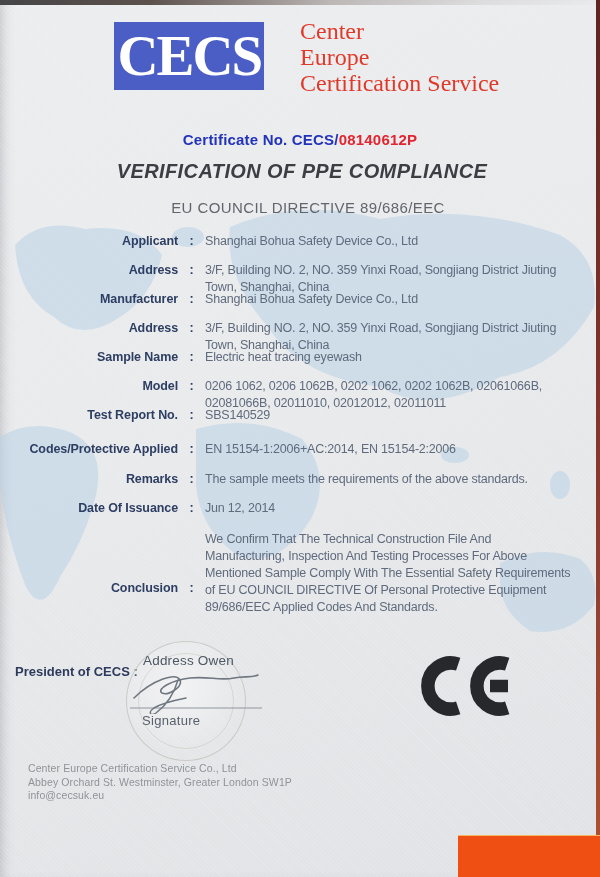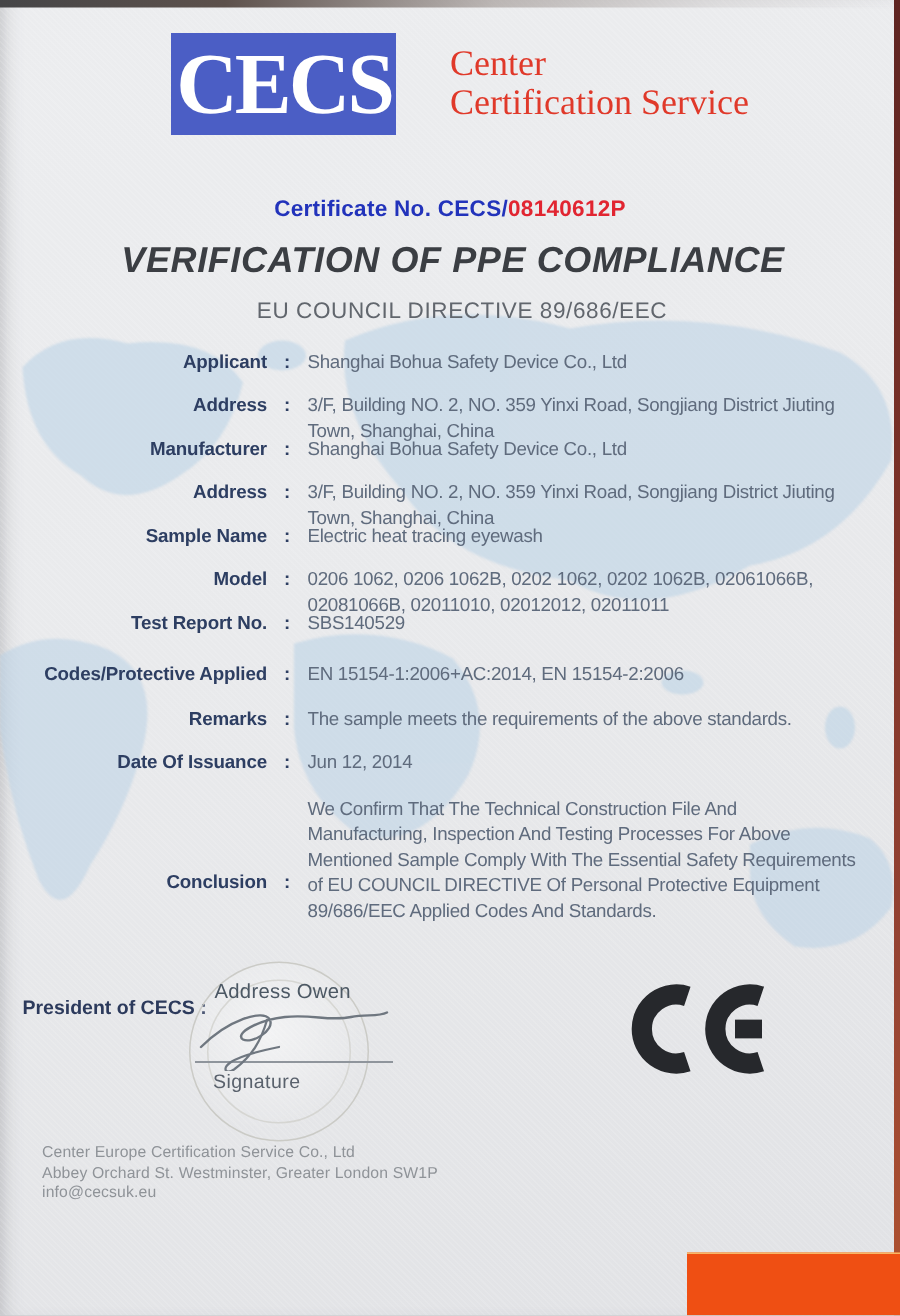--- a/index.html
+++ b/index.html
@@ -29,7 +29,7 @@
   .logo-text{font-family:"Liberation Serif",serif;font-weight:bold;font-size:58px;
     color:#fff;letter-spacing:-2px;transform:scaleX(.98);line-height:1;}
   .org-name{position:absolute;left:300px;top:18px;font-family:"Liberation Serif",serif;
-    font-size:24px;line-height:26px;margin-top:12px;}
+    font-size:24px;line-height:26px;}
   
   .cert-line{position:absolute;left:0;right:0;top:131px;text-align:center;
     font-size:15px;font-weight:bold;letter-spacing:.2px;}

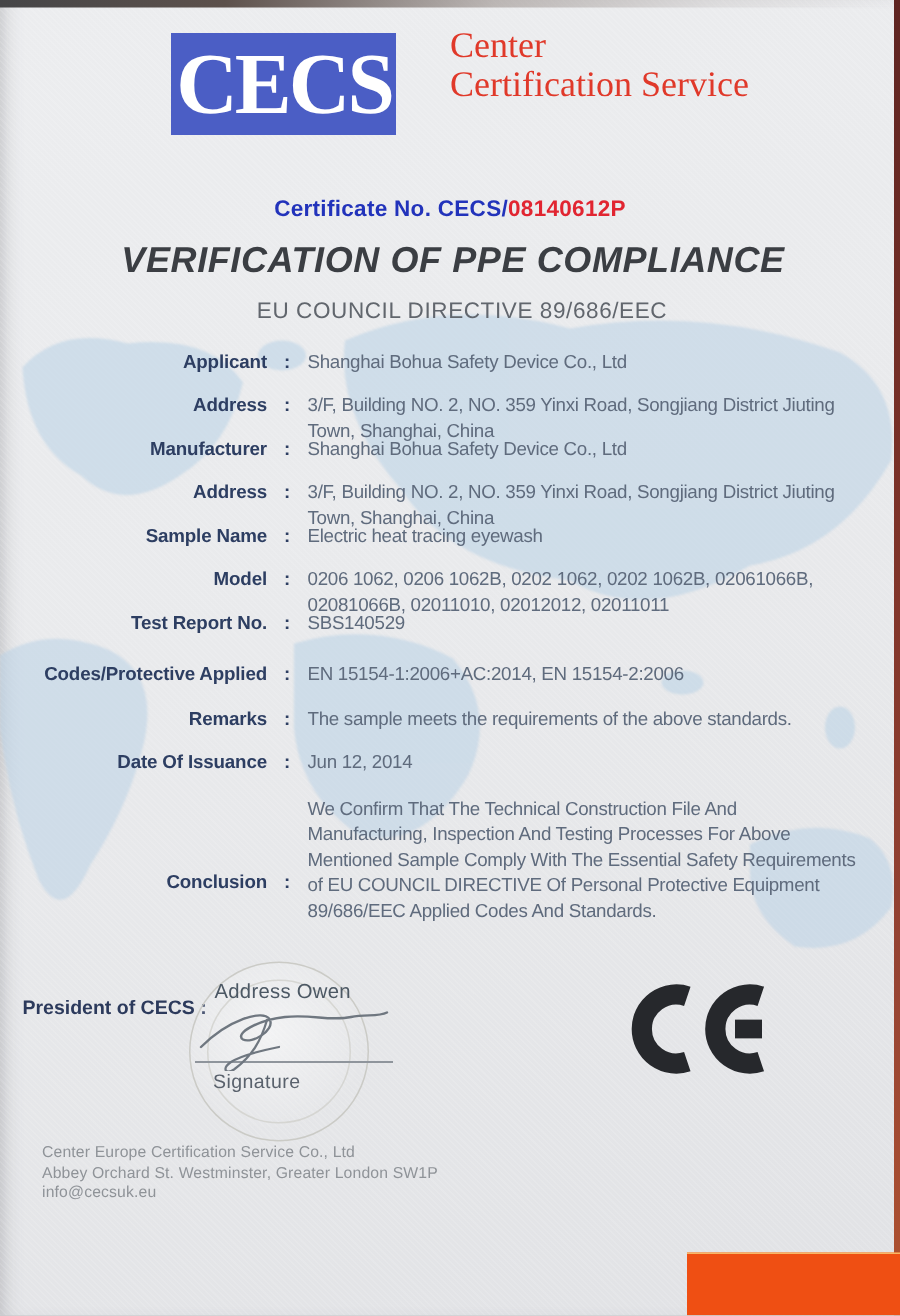--- a/index.html
+++ b/index.html
@@ -86,6 +86,7 @@
   </div>
   <div class="org-name" style="color:#e0392a;">
     <div>Center</div>
+    <div>Europe</div>
     <div>Certification Service</div>
   </div>
 

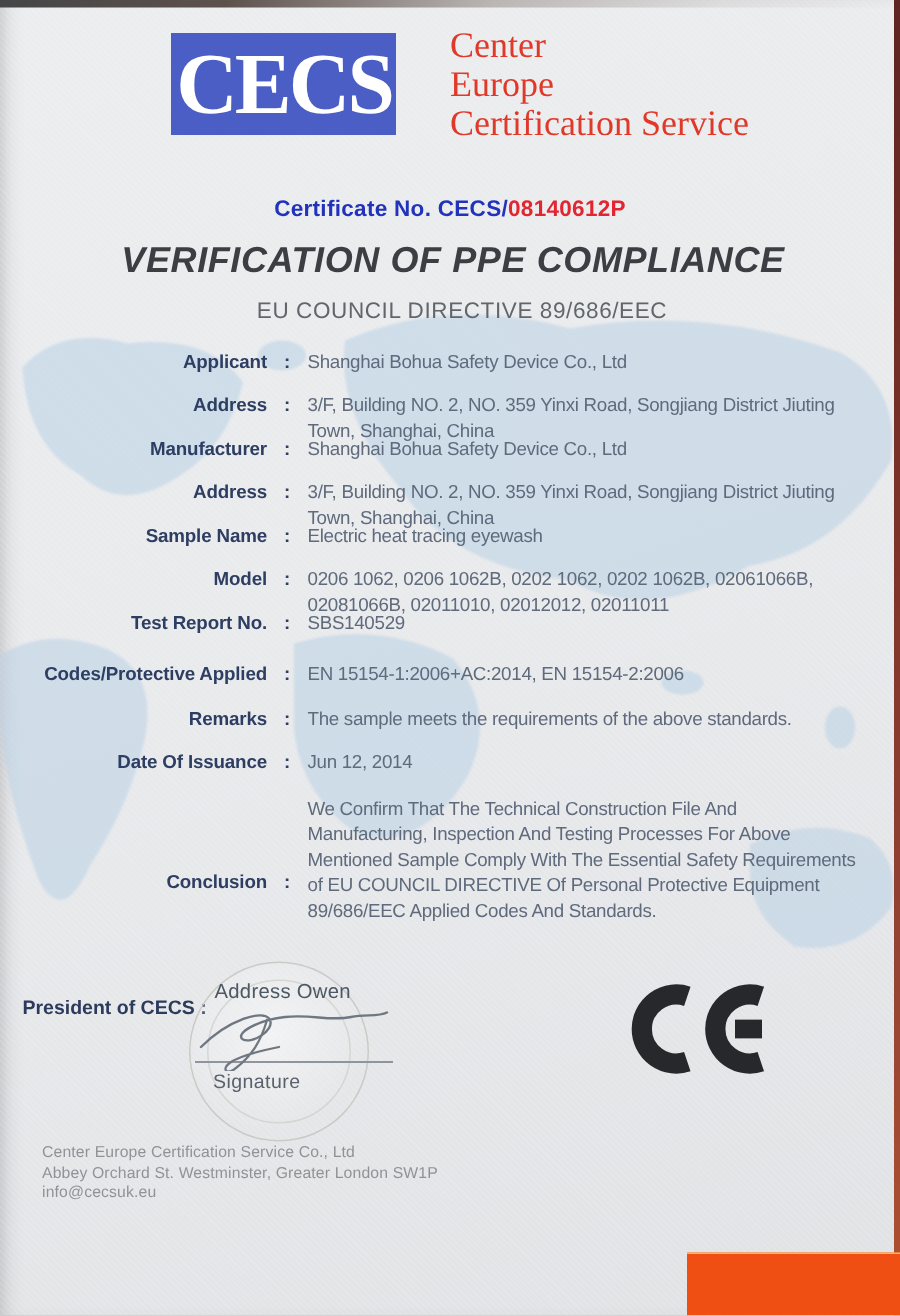--- a/index.html
+++ b/index.html
@@ -34,7 +34,7 @@
   .cert-line{position:absolute;left:0;right:0;top:131px;text-align:center;
     font-size:15px;font-weight:bold;letter-spacing:.2px;}
   .title{position:absolute;left:0;right:16px;top:160px;text-align:center;
-    font-size:24px;font-weight:bold;font-style:italic;color:#3b3e43;letter-spacing:.4px;padding-left:20px;}
+    font-size:20px;font-weight:bold;font-style:italic;color:#3b3e43;letter-spacing:.4px;padding-left:20px;}
   .subtitle{position:absolute;left:0;right:0;top:199px;text-align:center;
     font-size:15px;color:#61666d;letter-spacing:.4px;padding-left:16px;}
   

